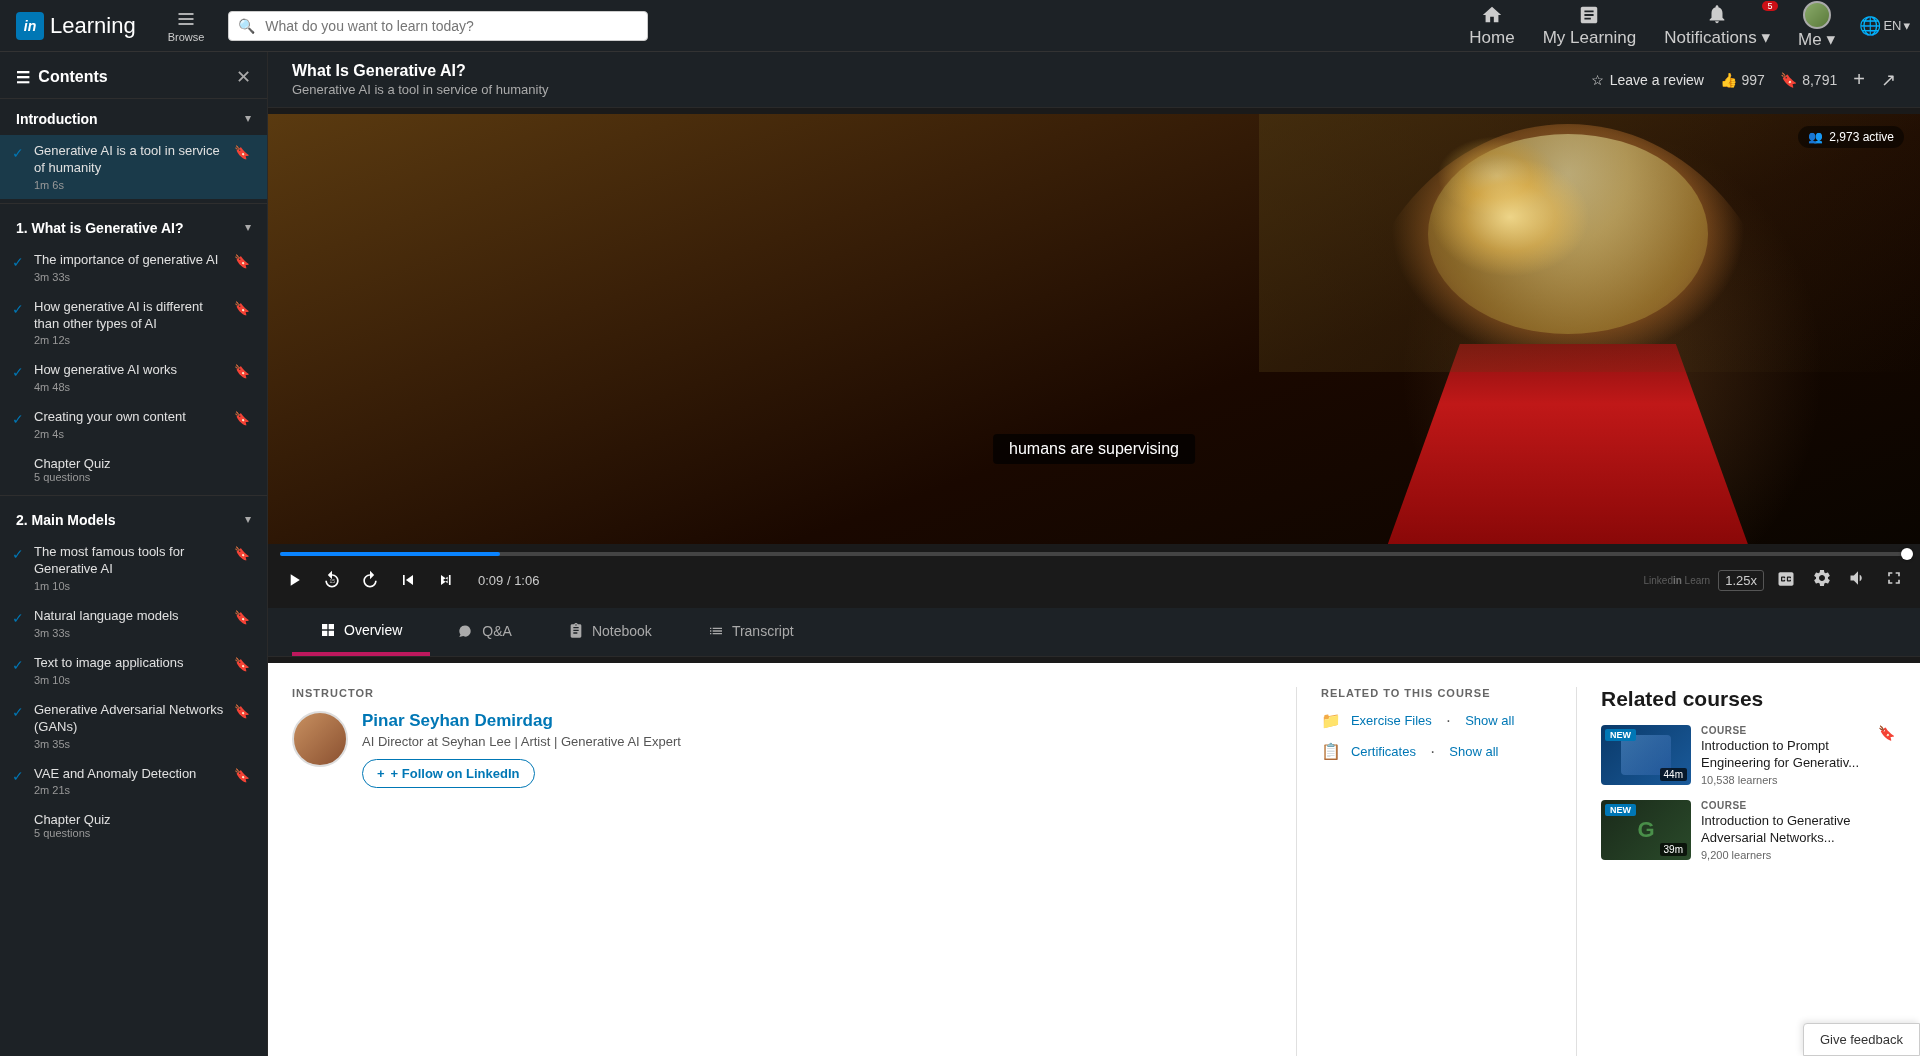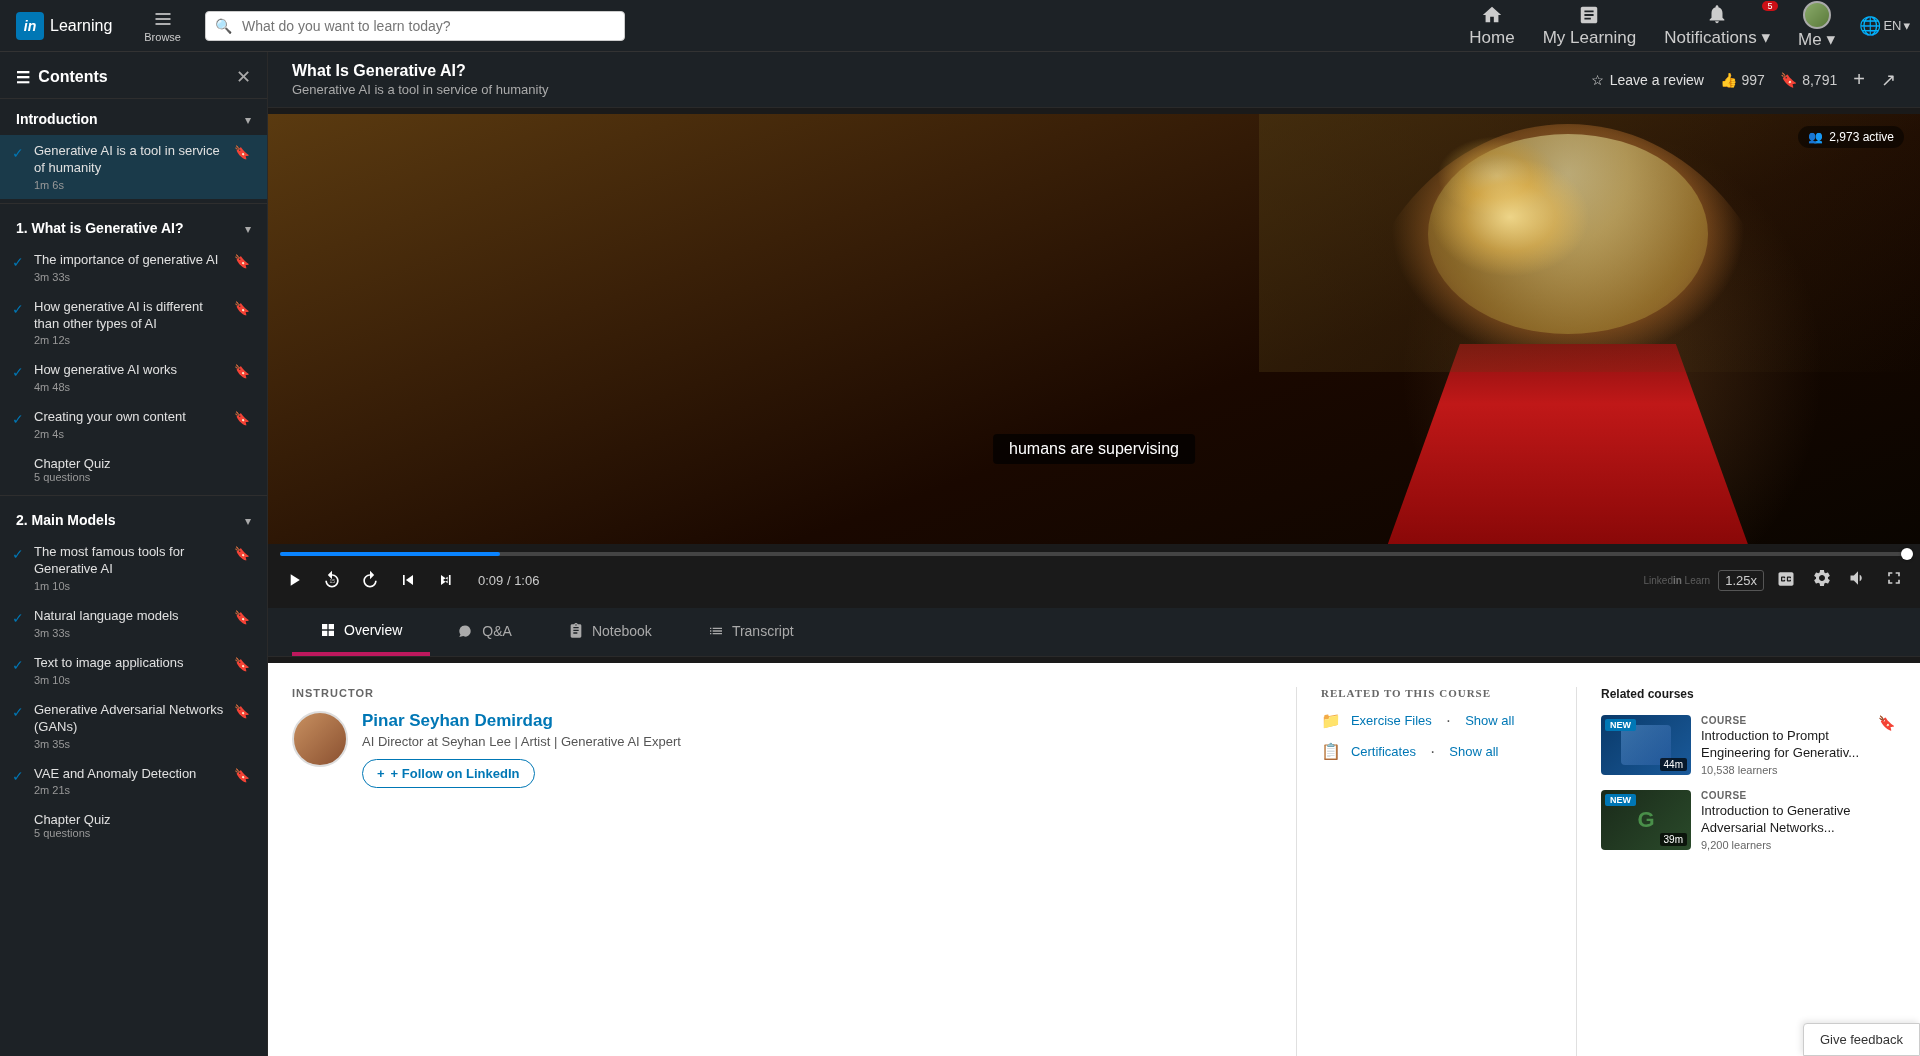--- a/index.html
+++ b/index.html
@@ -13,7 +13,7 @@
     }
     .topnav-logo { display: flex; align-items: center; padding: 0 16px; gap: 6px; }
     .li-box { background: #0077b5; width: 28px; height: 28px; display: flex; align-items: center; justify-content: center; border-radius: 4px; font-weight: 900; font-size: 14px; color: #fff; font-style: italic; }
-    .topnav-brand { color: #fff; font-size: 16px; font-weight: 300; }
+    .topnav-brand { color: #fff; font-size: 22px; font-weight: 300; }
     .topnav-browse { display: flex; flex-direction: column; align-items: center; padding: 0 16px; cursor: pointer; color: #ccc; font-size: 11px; }
     .topnav-browse svg { width: 20px; height: 20px; fill: #ccc; margin-bottom: 2px; }
     .topnav-search { flex: 1; max-width: 420px; margin: 0 8px; }

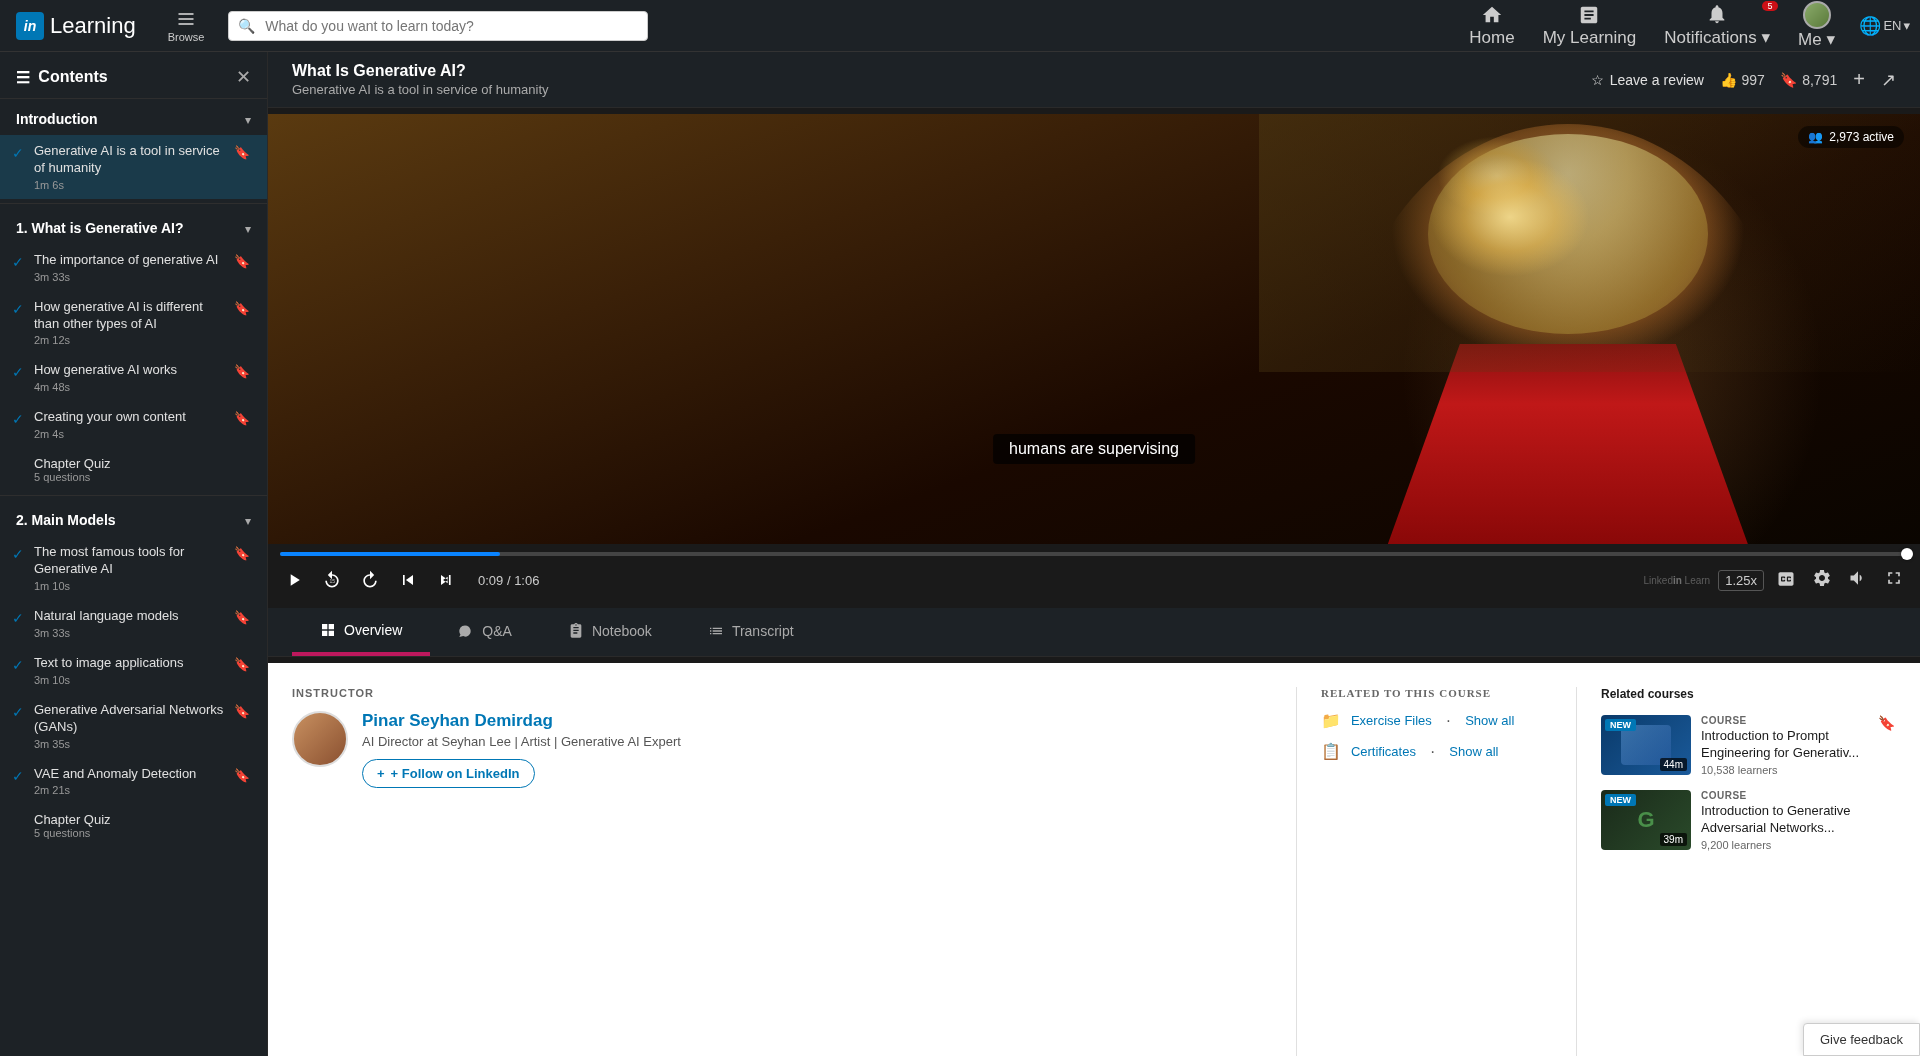--- a/index.html
+++ b/index.html
@@ -43,7 +43,7 @@
     .sidebar-header { display: flex; align-items: center; justify-content: space-between; padding: 14px 16px 10px; border-bottom: 1px solid #2e2e2e; }
     .sidebar-title { font-size: 16px; font-weight: 600; display: flex; align-items: center; gap: 8px; }
     .sidebar-close { cursor: pointer; color: #aaa; font-size: 18px; }
-    .section-header { display: flex; align-items: flex-end; justify-content: space-between; padding: 12px 16px 8px; cursor: pointer; }
+    .section-header { display: flex; align-items: flex-start; justify-content: space-between; padding: 12px 16px 8px; cursor: pointer; }
     .section-title { font-size: 14px; font-weight: 600; color: #fff; }
     .chevron { color: #aaa; font-size: 12px; }
     .lesson-item { display: flex; align-items: flex-start; padding: 8px 16px 8px 12px; cursor: pointer; position: relative; gap: 6px; }

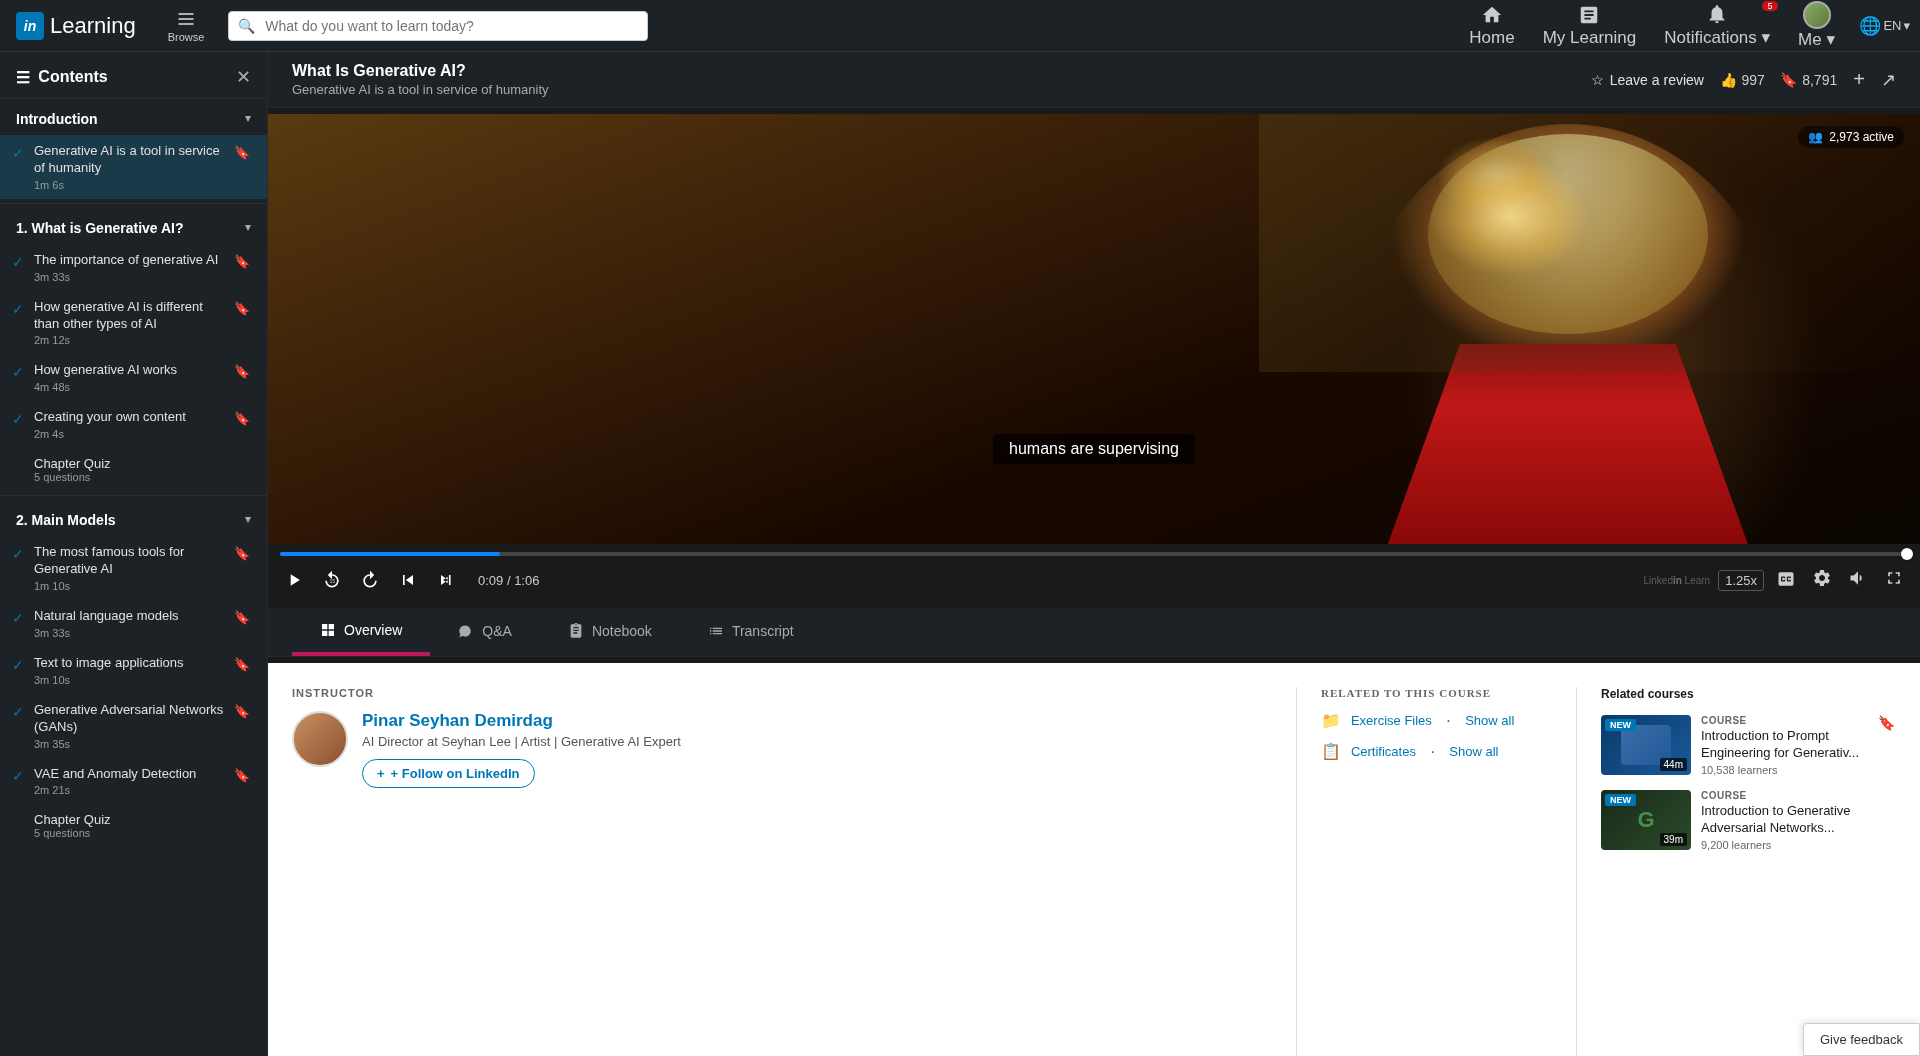--- a/index.html
+++ b/index.html
@@ -112,7 +112,7 @@
 
     
     .related-section { width: 280px; border-left: 1px solid #e0e0e0; padding-left: 24px; padding-right: 24px; }
-    .related-title-row { font-size: 11px; font-weight: 700; color: #666; letter-spacing: 1px; text-transform: uppercase; margin-bottom: 12px; font-family: Liberation Serif, serif; }
+    .related-title-row { font-size: 11px; font-weight: 700; color: #666; letter-spacing: 1px; text-transform: uppercase; margin-bottom: 12px; }
     .related-row { display: flex; align-items: center; gap: 10px; margin-bottom: 12px; }
     .related-icon { font-size: 16px; color: #555; }
     .related-link { font-size: 13px; color: #0077b5; text-decoration: none; cursor: pointer; }

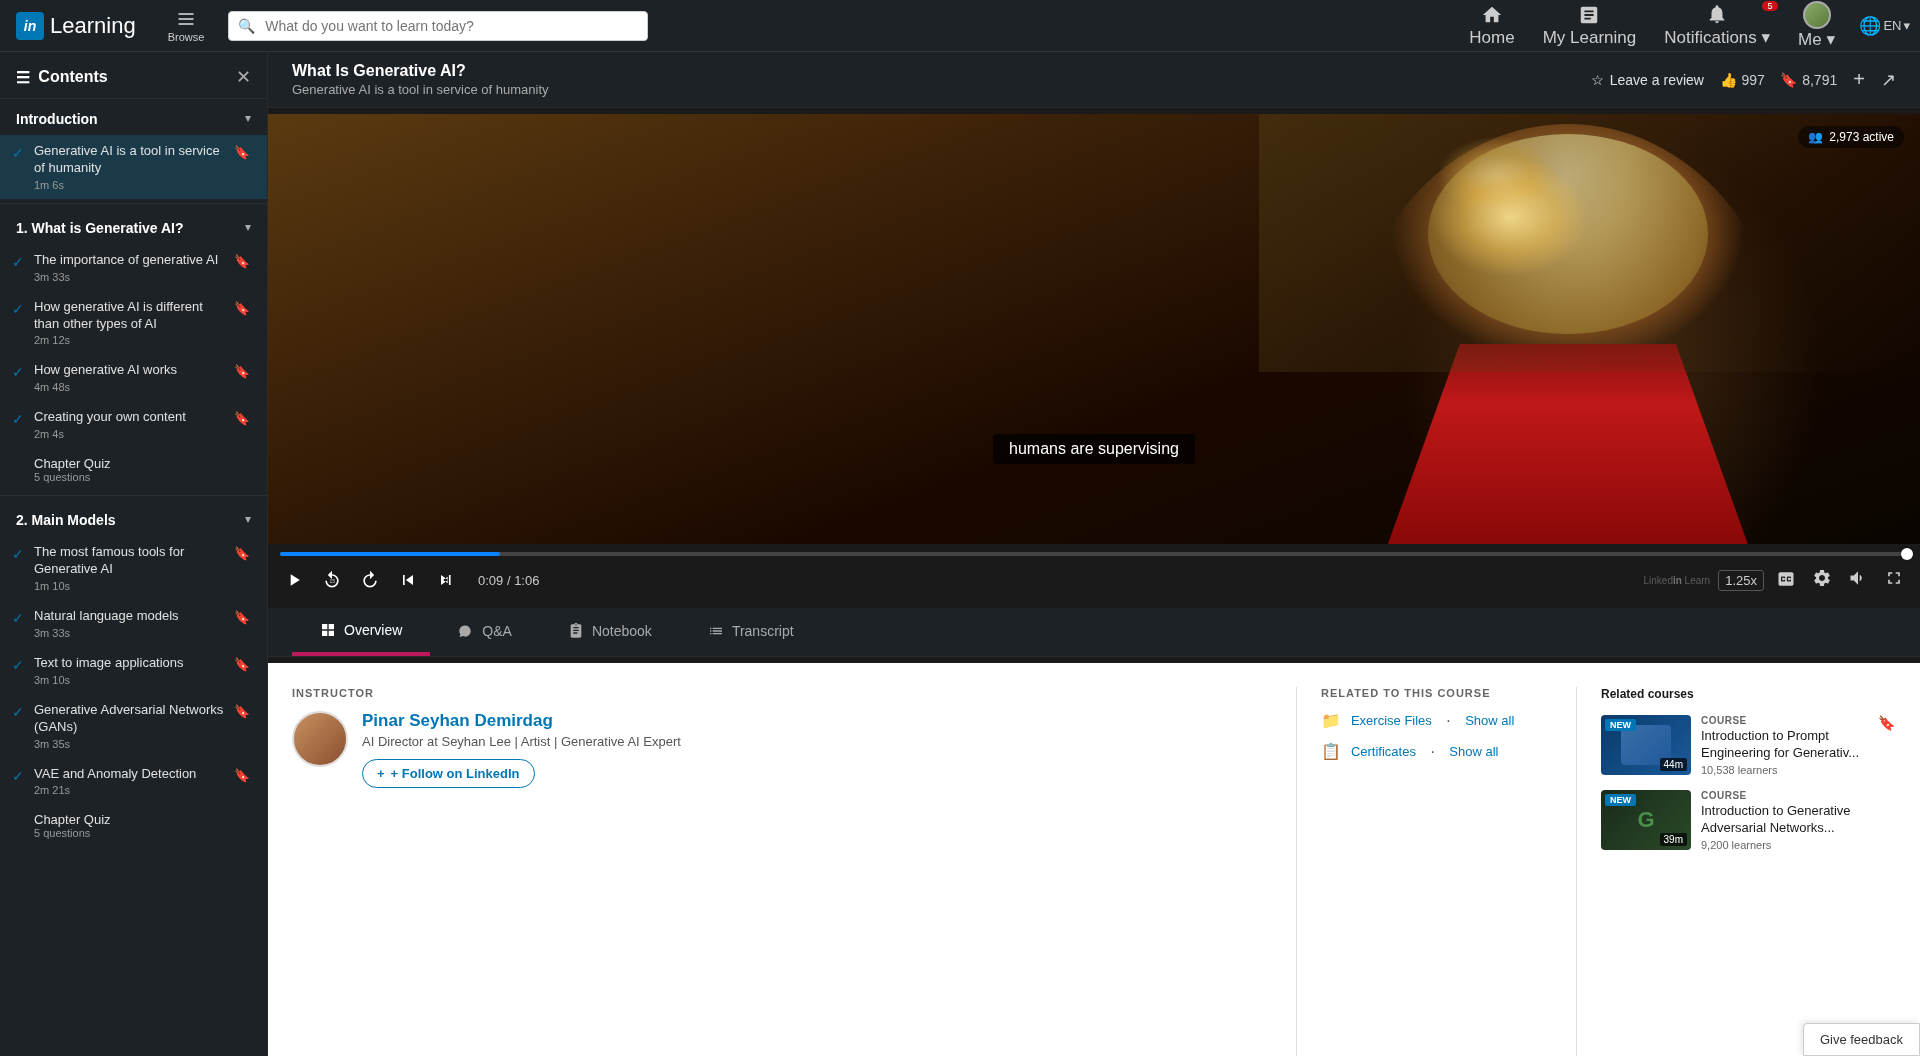--- a/index.html
+++ b/index.html
@@ -120,7 +120,7 @@
 
     
     .related-courses-section { width: 320px; border-left: 1px solid #e0e0e0; padding-left: 24px; }
-    .related-courses-title { font-size: 12px; font-weight: 700; color: #1a1a1a; margin-bottom: 14px; }
+    .related-courses-title { font-size: 21px; font-weight: 700; color: #1a1a1a; margin-bottom: 14px; }
     .course-card { display: flex; gap: 10px; margin-bottom: 14px; }
     .course-thumb { width: 90px; height: 60px; background: #1a3a5a; border-radius: 4px; flex-shrink: 0; position: relative; overflow: hidden; display: flex; align-items: center; justify-content: center; }
     .new-badge { position: absolute; top: 4px; left: 4px; background: #0077b5; color: #fff; font-size: 9px; font-weight: 700; padding: 1px 5px; border-radius: 2px; z-index: 1; }

